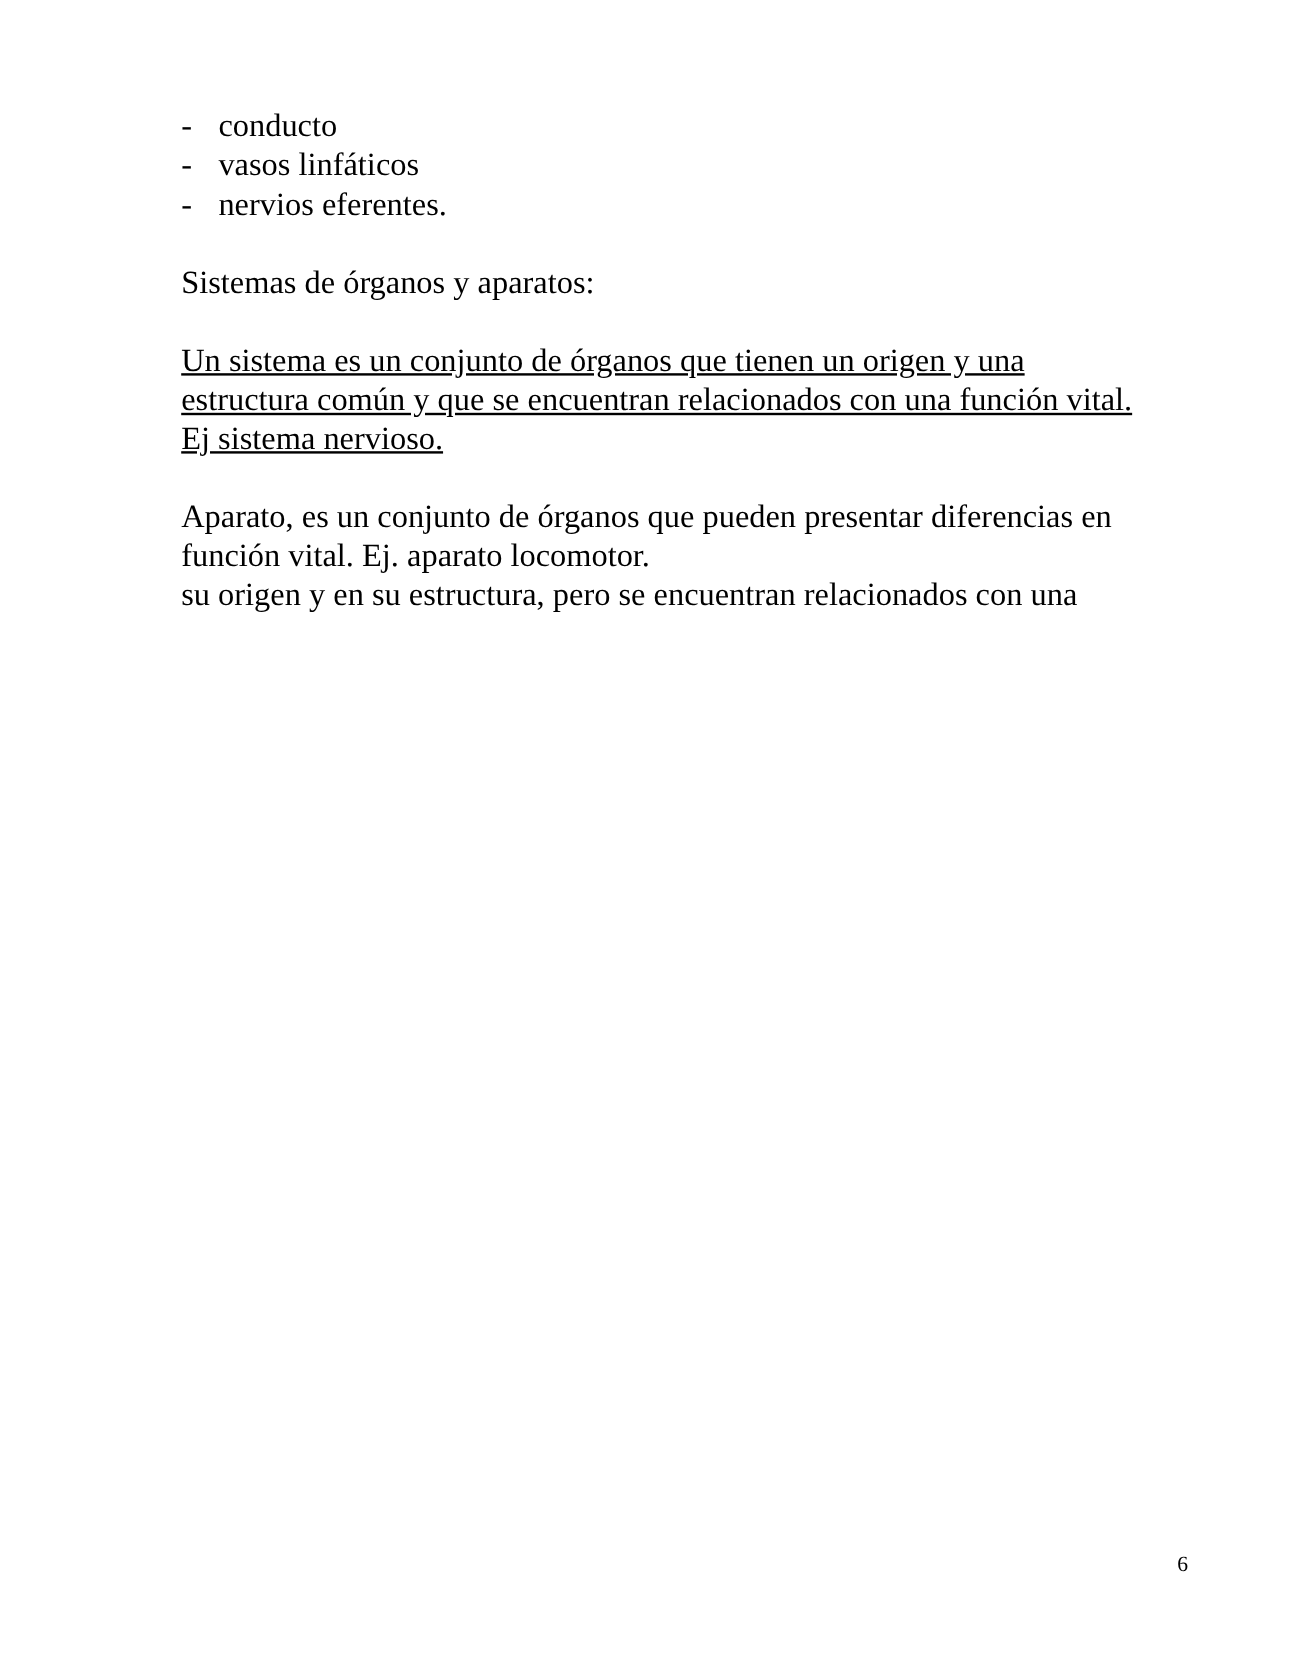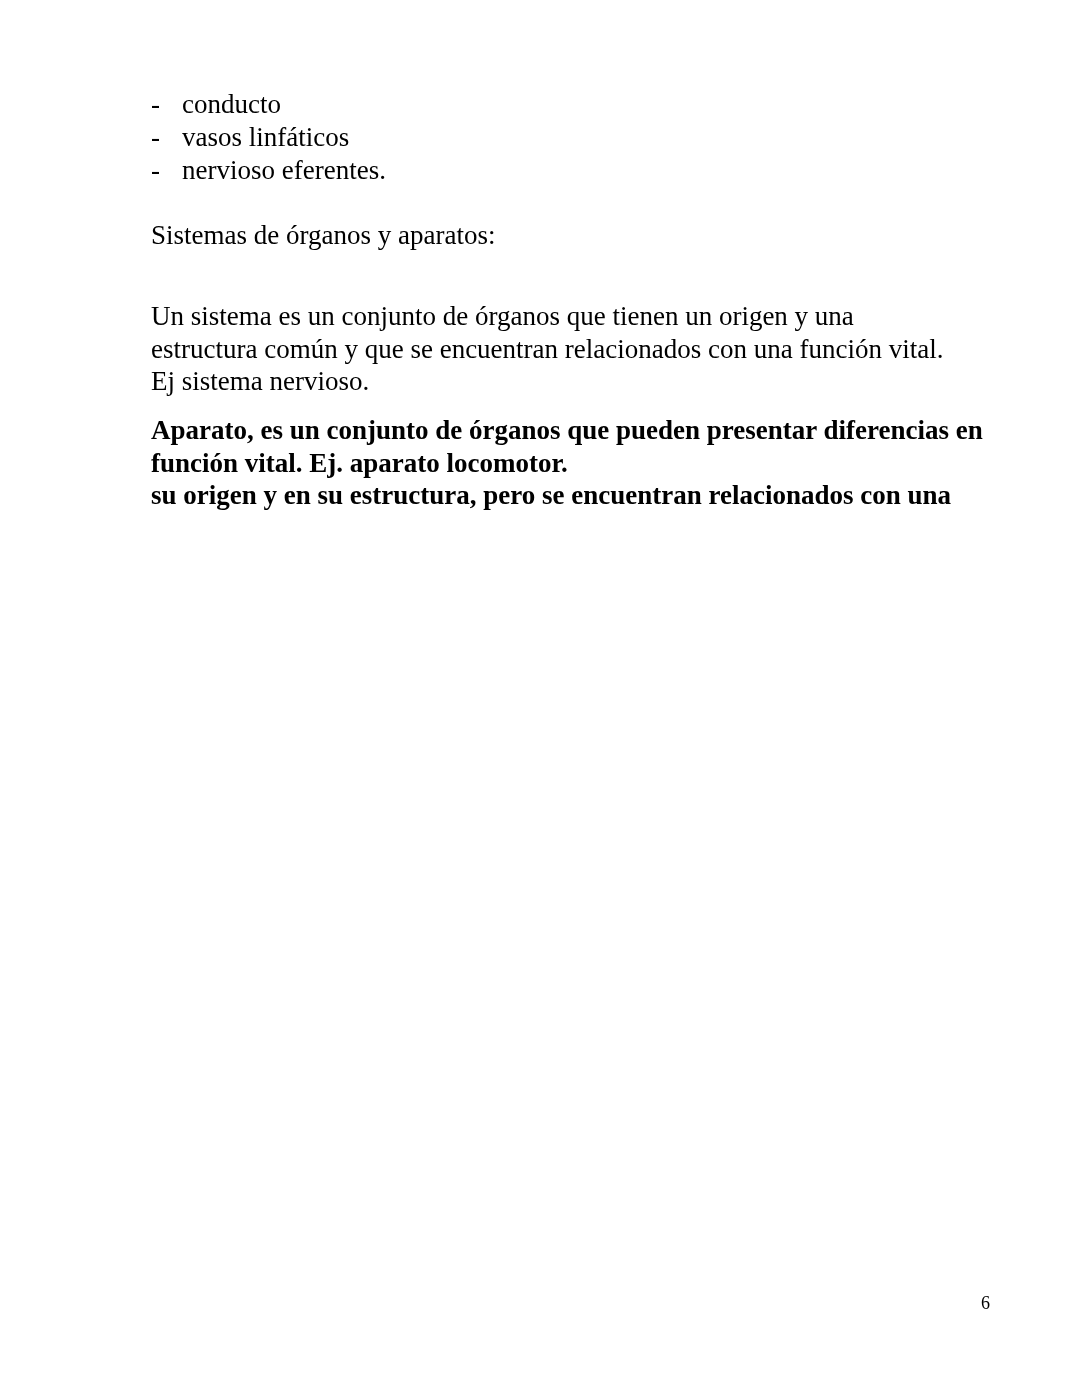--- a/index.html
+++ b/index.html
@@ -86,7 +86,7 @@
     </li>
     <li>
       <span class="dash">-</span>
-      <span>nervioso eferentes.</span>
+      <span>nervios eferentes.</span>
     </li>
   </ul>
 

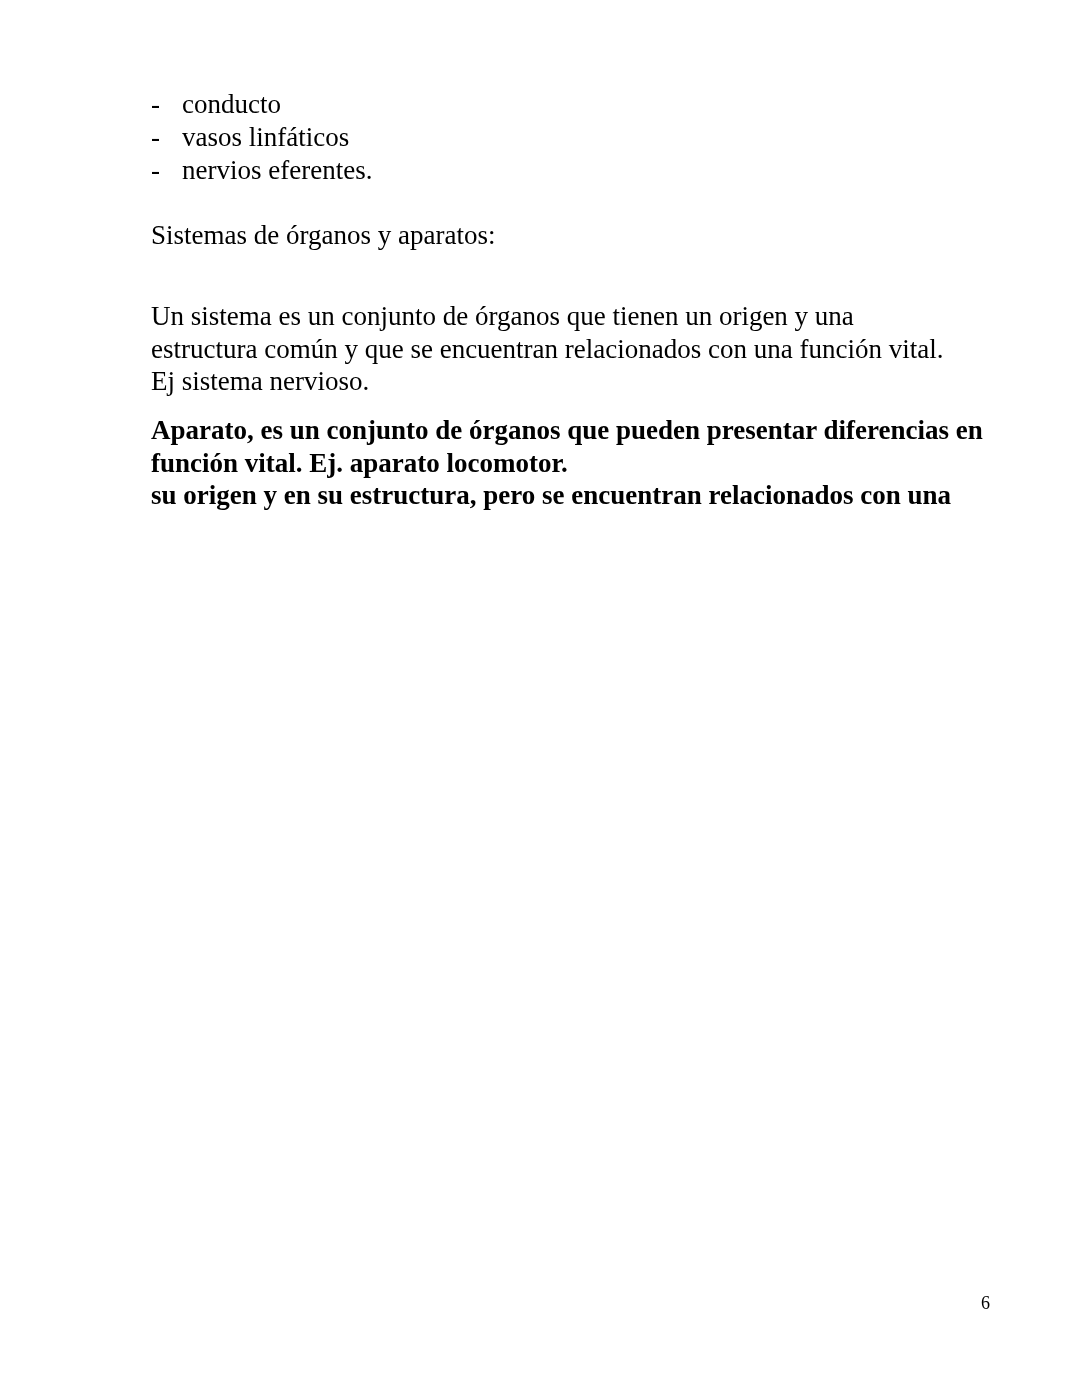--- a/index.html
+++ b/index.html
@@ -60,7 +60,7 @@
       width: 860px;
     }
     .para .line { display: block; white-space: nowrap; }
-    .p1 { top: 300px; }
+    .p1 { top: 284px; text-decoration: underline; }
     .p2 { top: 414px; font-weight: bold; }
     .page-number {
       position: absolute;

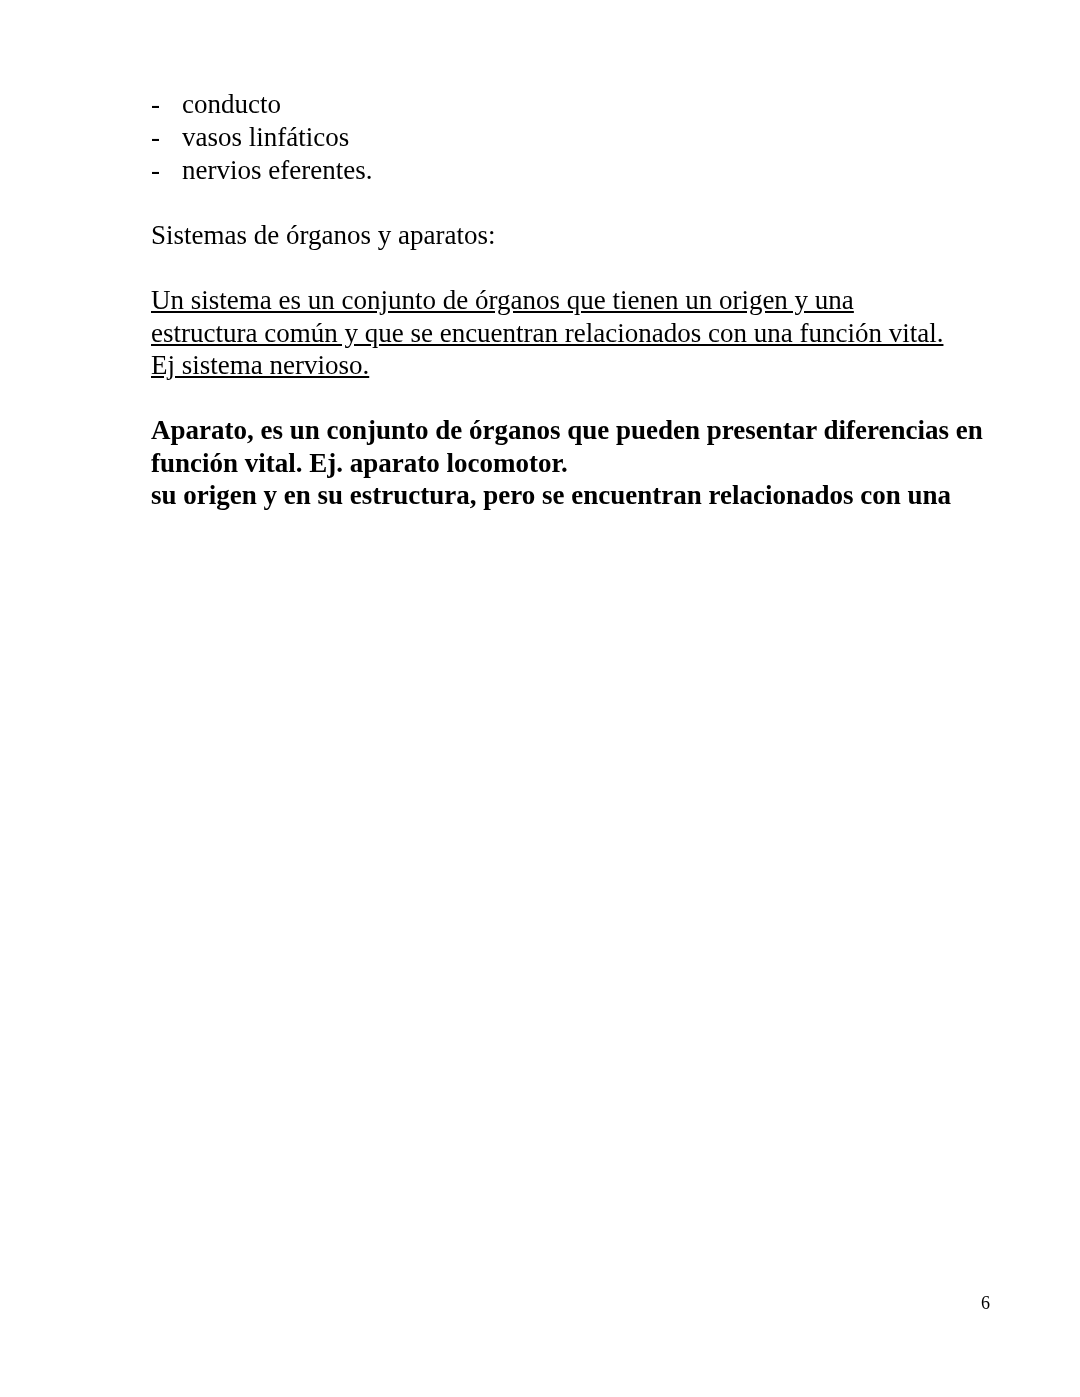--- a/index.html
+++ b/index.html
@@ -61,7 +61,7 @@
     }
     .para .line { display: block; white-space: nowrap; }
     .p1 { top: 284px; text-decoration: underline; }
-    .p2 { top: 414px; font-weight: bold; }
+    .p2 { top: 414px; }
     .page-number {
       position: absolute;
       left: 981px;

